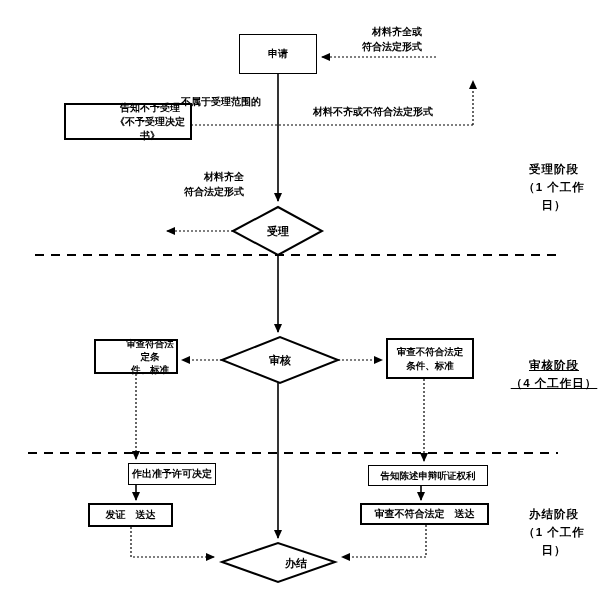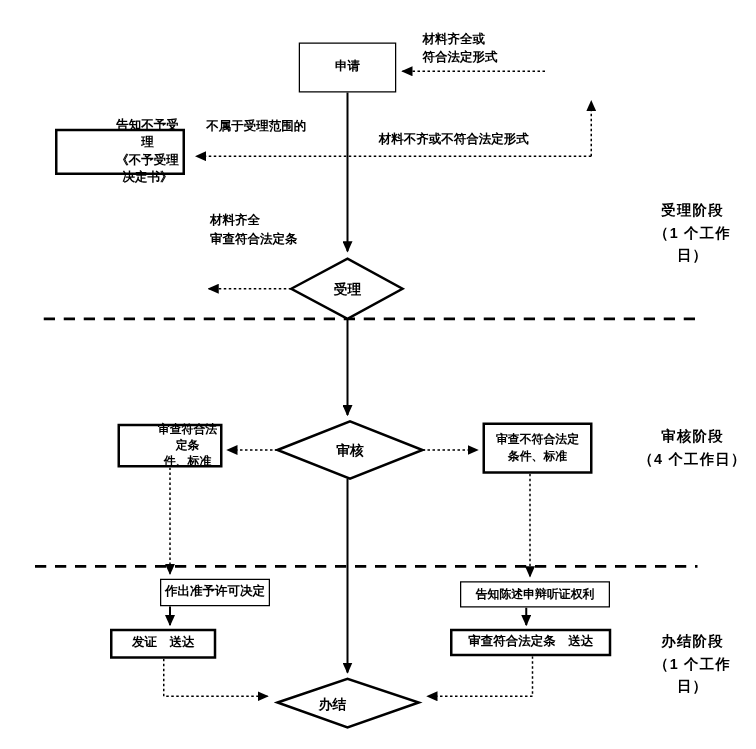--- a/index.html
+++ b/index.html
@@ -20,7 +20,7 @@
     position:absolute;text-align:center;font-size:11px;font-weight:bold;white-space:pre-line;
   }
   .elabel{
-    position:absolute;text-align:left;white-space:pre-line;
+    position:absolute;text-align:right;white-space:pre-line;
     font-size:10px;font-weight:bold;line-height:1.5;
   }
   .stage{

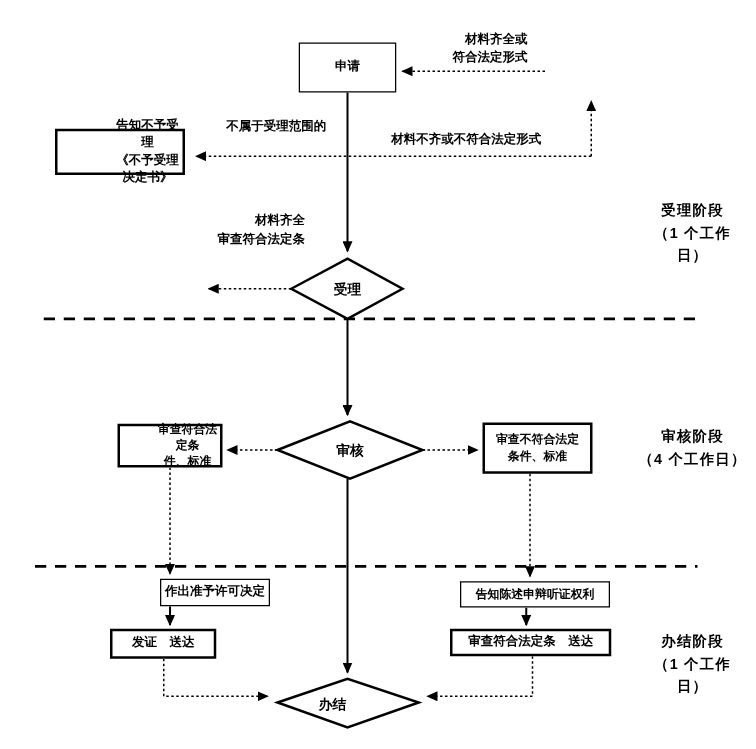--- a/index.html
+++ b/index.html
@@ -68,7 +68,7 @@
   <div class="box thin" style="left:239px;top:34px;width:78px;height:40px;">申请</div>
 
 
-  <div class="box" style="left:44px;top:103px;width:104px;height:37px;padding-left:44px;">告知不予受理
+  <div class="box" style="left:64px;top:103px;width:128px;height:37px;padding-left:44px;">告知不予受理
 《不予受理决定书》</div>
 
 

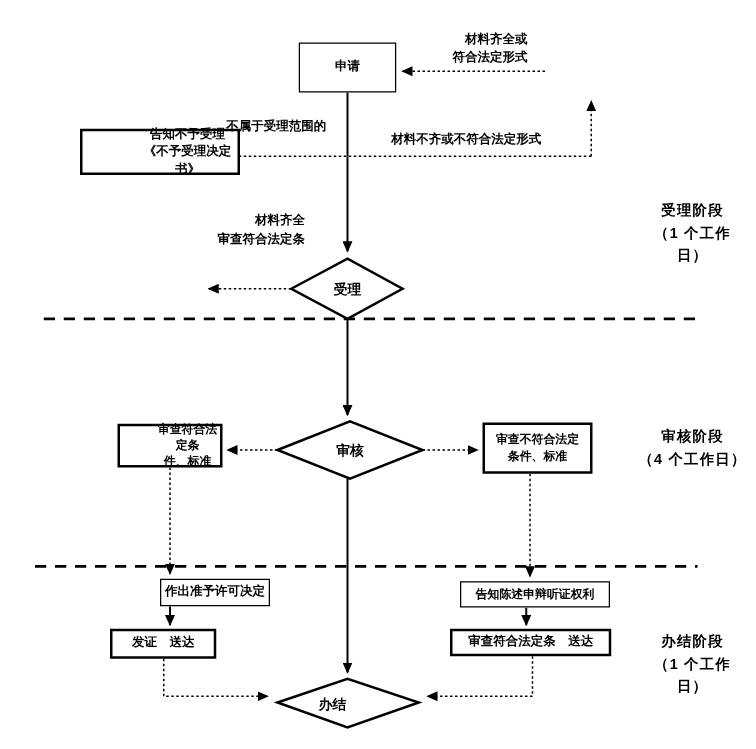--- a/index.html
+++ b/index.html
@@ -95,7 +95,7 @@
   <div class="elabel" style="left:165px;top:94px;width:96px;">不属于受理范围的</div>
   <div class="elabel" style="left:303px;top:104px;width:130px;">材料不齐或不符合法定形式</div>
   <div class="elabel" style="left:168px;top:169px;width:76px;">材料齐全
-审查符合法定条</div>
+符合法定形式</div>
 
   <div class="stage" style="left:514px;top:161px;width:80px;">受理阶段
 （1 个工作

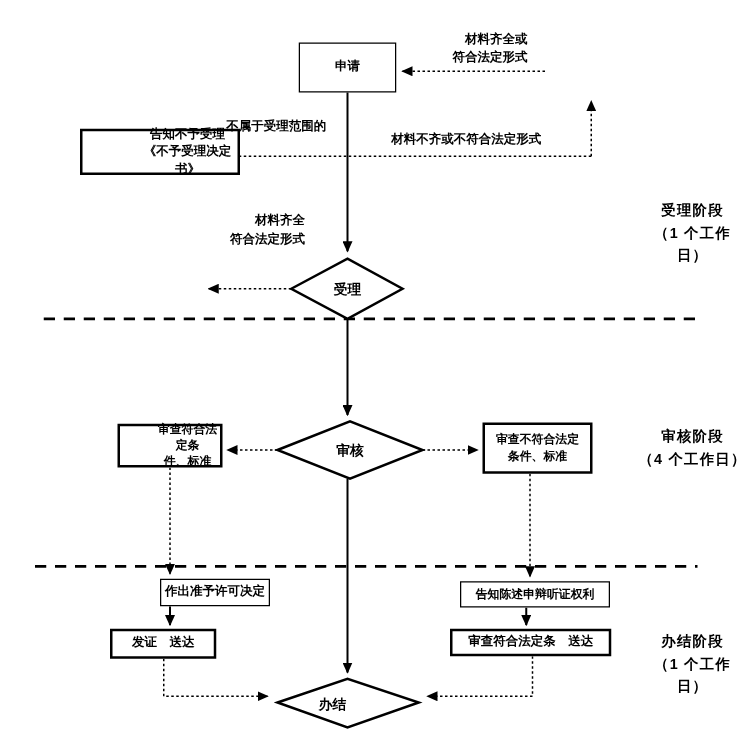--- a/index.html
+++ b/index.html
@@ -100,7 +100,7 @@
   <div class="stage" style="left:514px;top:161px;width:80px;">受理阶段
 （1 个工作
 日）</div>
-  <div class="stage" style="left:510px;top:342px;width:88px;">审核阶段
+  <div class="stage" style="left:510px;top:357px;width:88px;text-decoration:underline;">审核阶段
 （4 个工作日）</div>
   <div class="stage" style="left:514px;top:506px;width:80px;">办结阶段
 （1 个工作

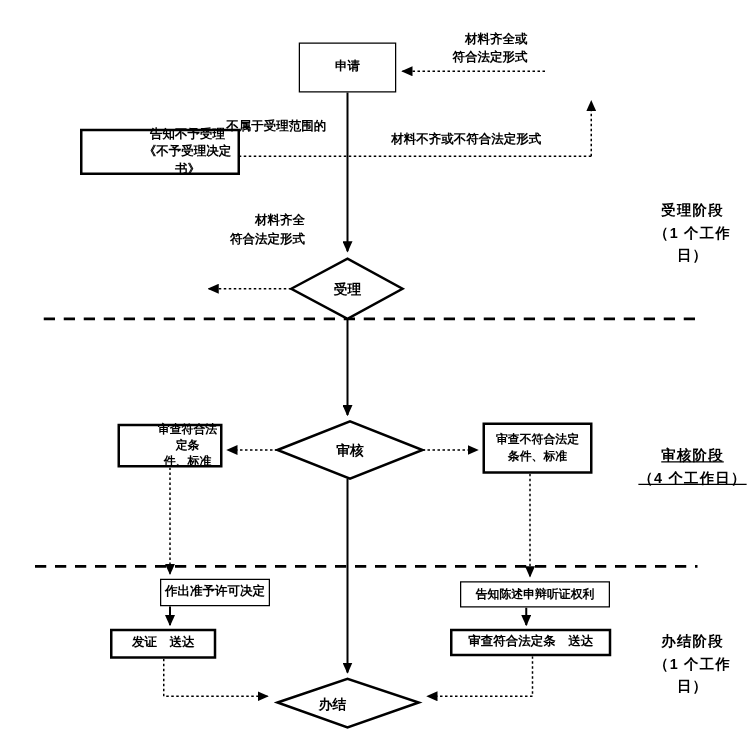--- a/index.html
+++ b/index.html
@@ -84,7 +84,7 @@
 
   <div class="box thin fs95" style="left:368px;top:465px;width:120px;height:21px;">告知陈述申辩听证权利</div>
 
-  <div class="box" style="left:360px;top:503px;width:129px;height:22px;">审查符合法定条　送达</div>
+  <div class="box" style="left:360px;top:503px;width:129px;height:22px;">审查不符合法定　送达</div>
 
   <div class="dlabel" style="left:248px;top:224px;width:60px;">受理</div>
   <div class="dlabel" style="left:250px;top:353px;width:60px;">审核</div>

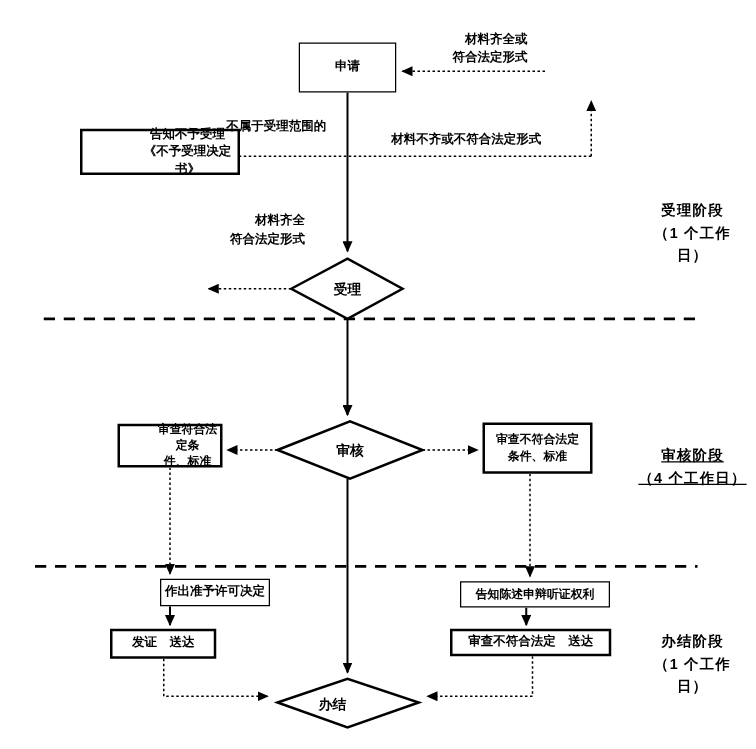--- a/index.html
+++ b/index.html
@@ -88,7 +88,7 @@
 
   <div class="dlabel" style="left:248px;top:224px;width:60px;">受理</div>
   <div class="dlabel" style="left:250px;top:353px;width:60px;">审核</div>
-  <div class="dlabel" style="left:236px;top:556px;width:60px;font-family:Liberation Serif, serif;">办结</div>
+  <div class="dlabel" style="left:266px;top:556px;width:60px;font-family:Liberation Serif, serif;">办结</div>
 
   <div class="elabel" style="left:338px;top:24px;width:84px;">材料齐全或
 符合法定形式</div>

